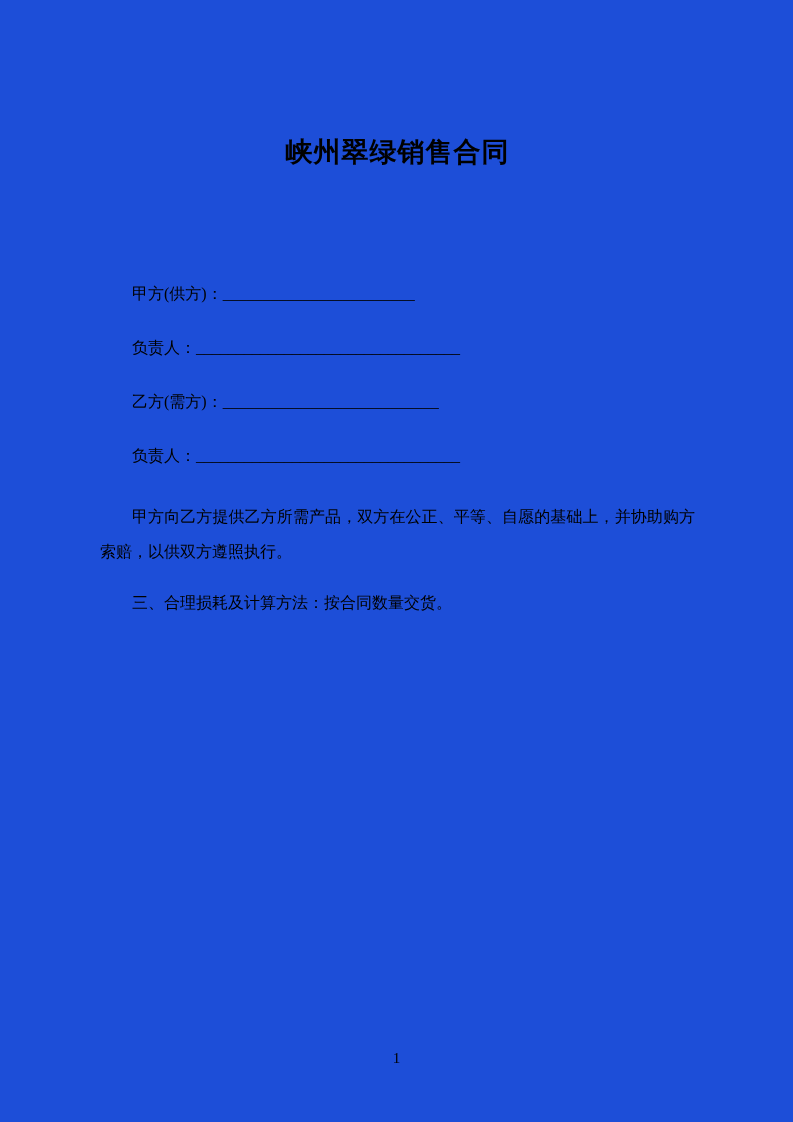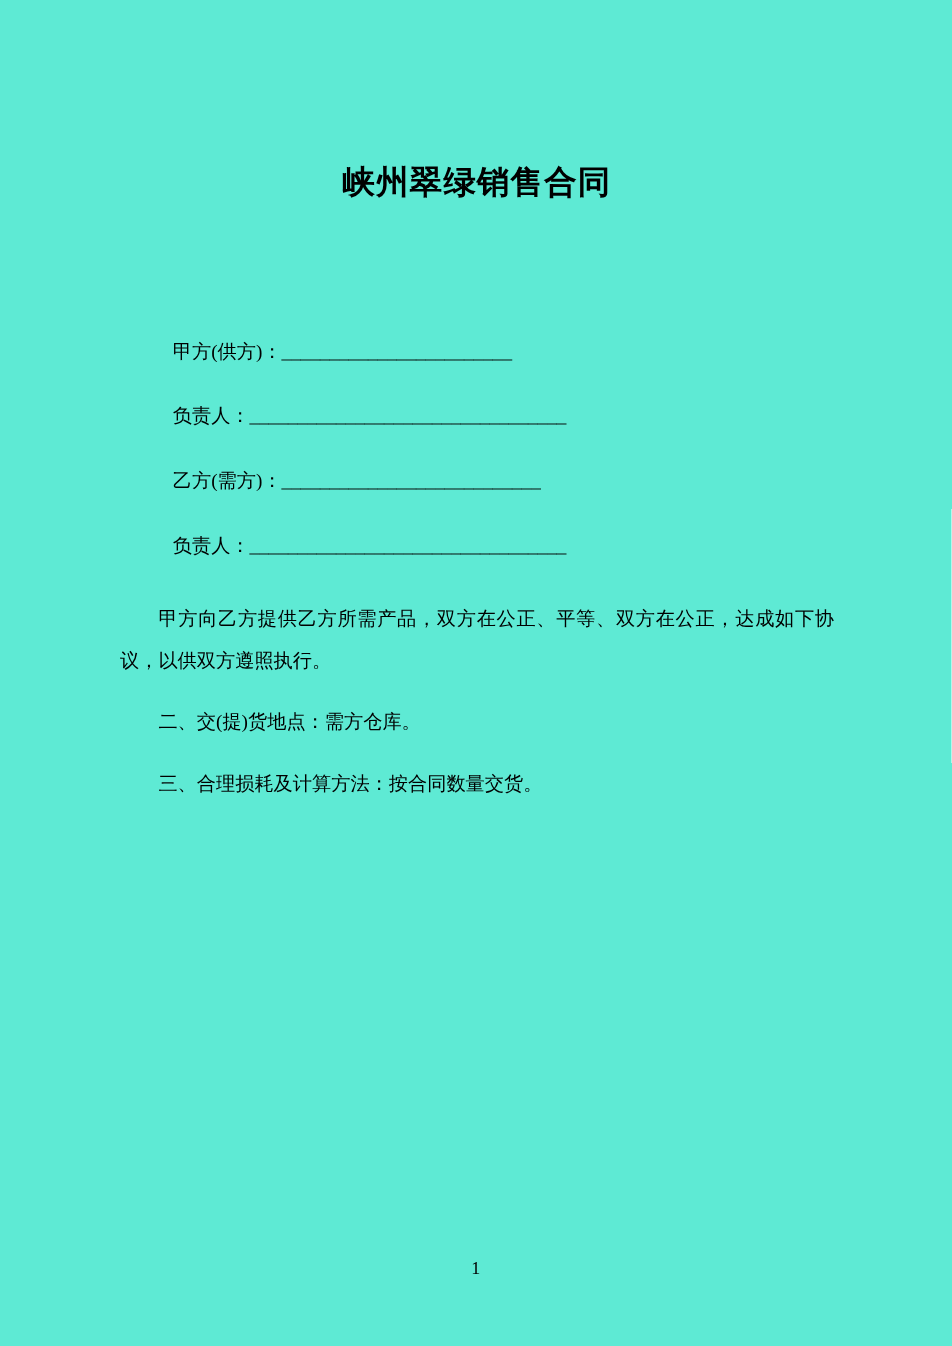--- a/index.html
+++ b/index.html
@@ -11,7 +11,7 @@
     position: relative;
     width: 793px;
     height: 1122px;
-    background: #5eead4;
+    background: #1d4ed8;
     overflow: hidden;
     font-family: "Liberation Serif", "DejaVu Serif", serif;
     color: #000000;

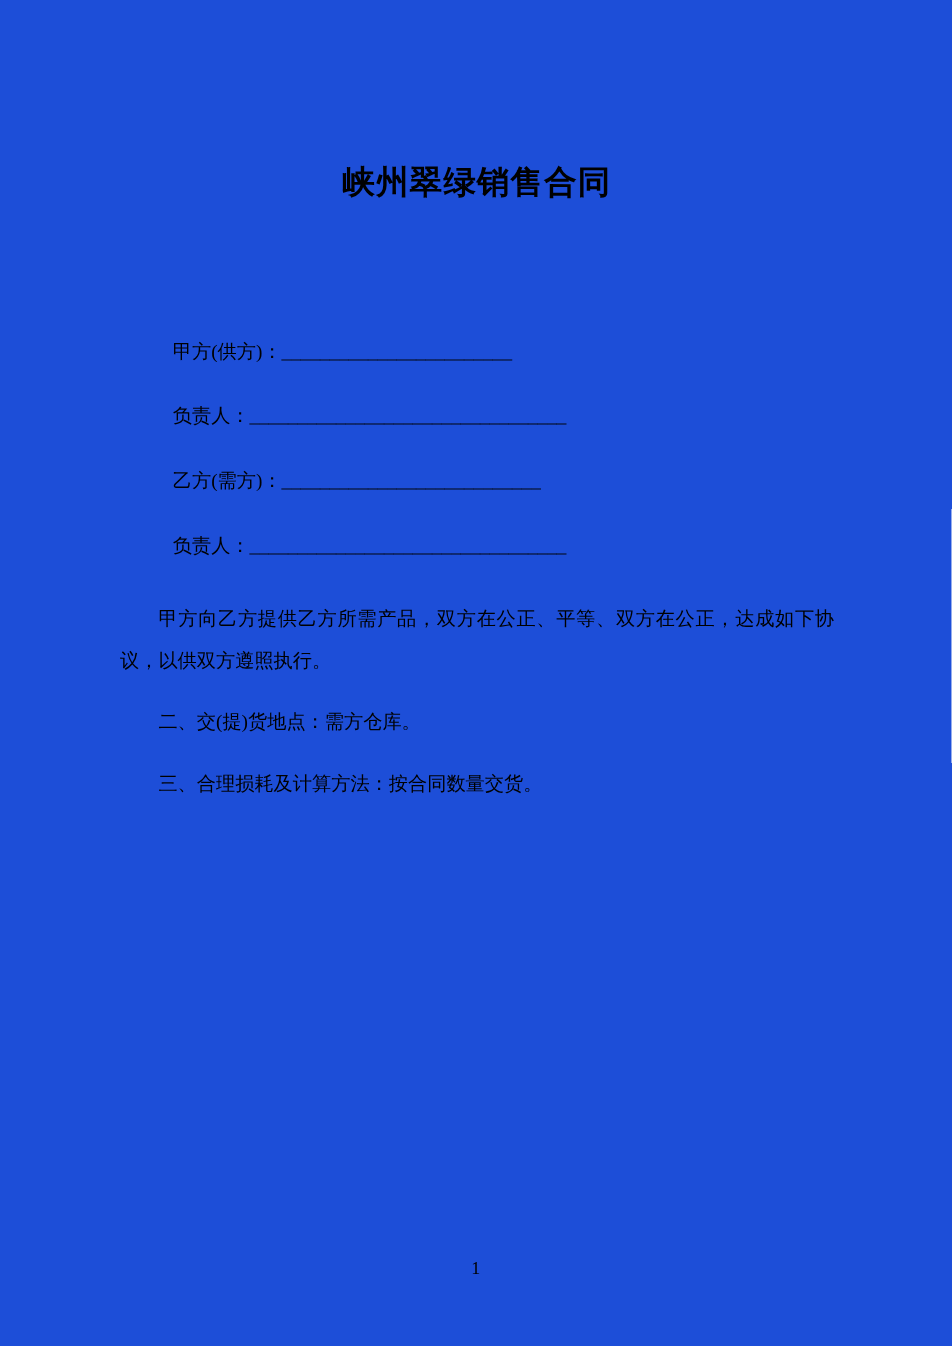--- a/index.html
+++ b/index.html
@@ -30,7 +30,7 @@
     letter-spacing: 1px;
   }
   .fields {
-    margin: 12px;
+    margin: 0;
   }
   .field {
     margin: 0 0 32px 0;

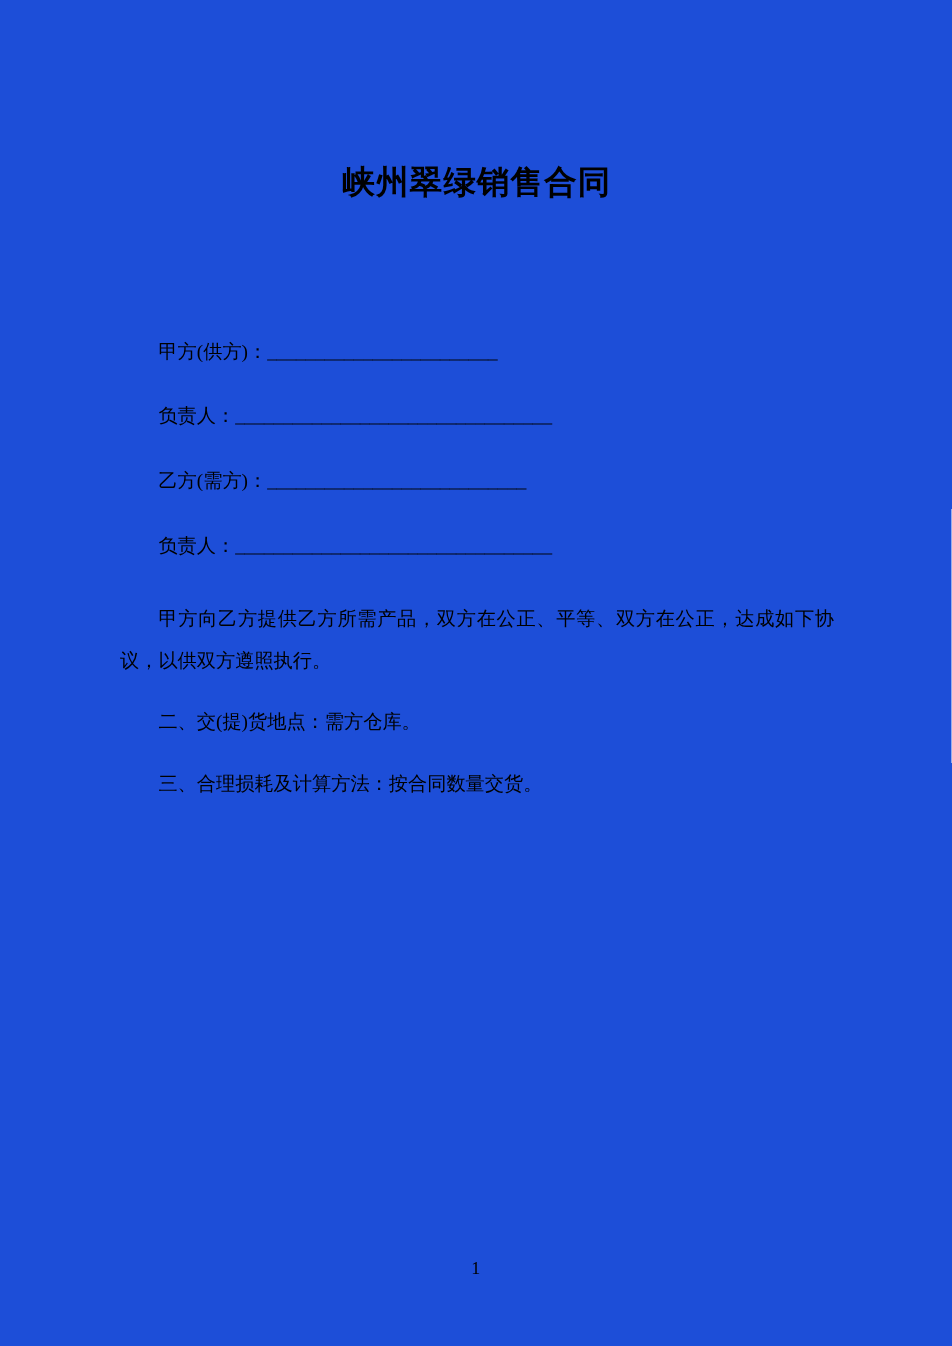--- a/index.html
+++ b/index.html
@@ -78,7 +78,7 @@
       <p class="field"><span class="flabel">负责人：</span><span class="fblank">_________________________________</span></p>
     </div>
 
-    <p class="para">甲方向乙方提供乙方所需产品，双方在公正、平等、双方在公正，达成如下协议，以供双方遵照执行。</p>
+    <p class="para">甲方向乙方提供乙方所需产品，双方在公正、平等、自愿的基础上，并协助购方索赔，以供双方遵照执行。</p>
     <p class="para">二、交(提)货地点：需方仓库。</p>
     <p class="para">三、合理损耗及计算方法：按合同数量交货。</p>
 

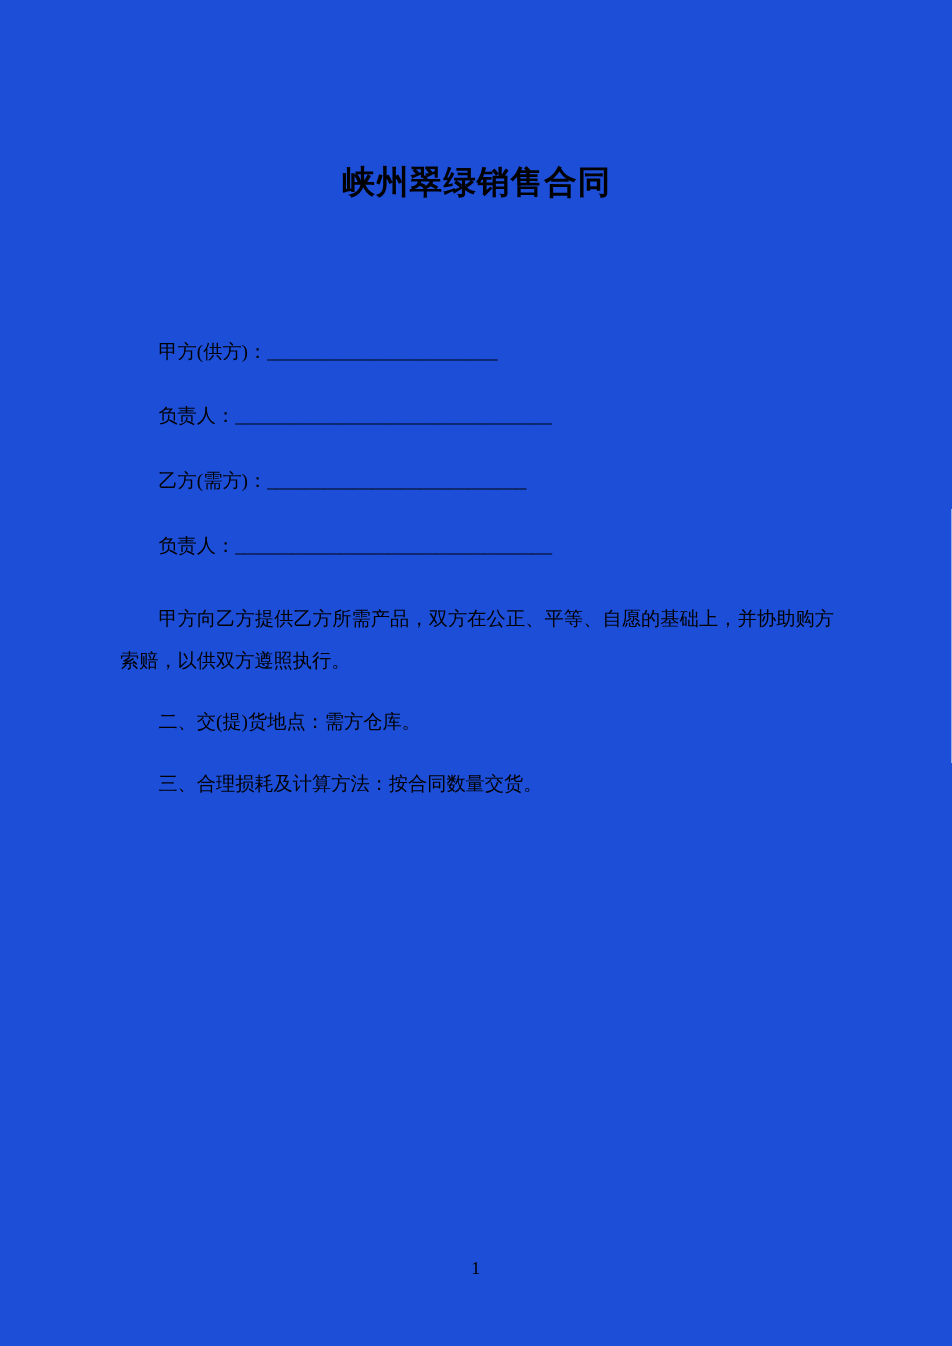--- a/index.html
+++ b/index.html
@@ -79,7 +79,6 @@
     </div>
 
     <p class="para">甲方向乙方提供乙方所需产品，双方在公正、平等、自愿的基础上，并协助购方索赔，以供双方遵照执行。</p>
-    <p class="para">二、交(提)货地点：需方仓库。</p>
     <p class="para">三、合理损耗及计算方法：按合同数量交货。</p>
 
   </div>

